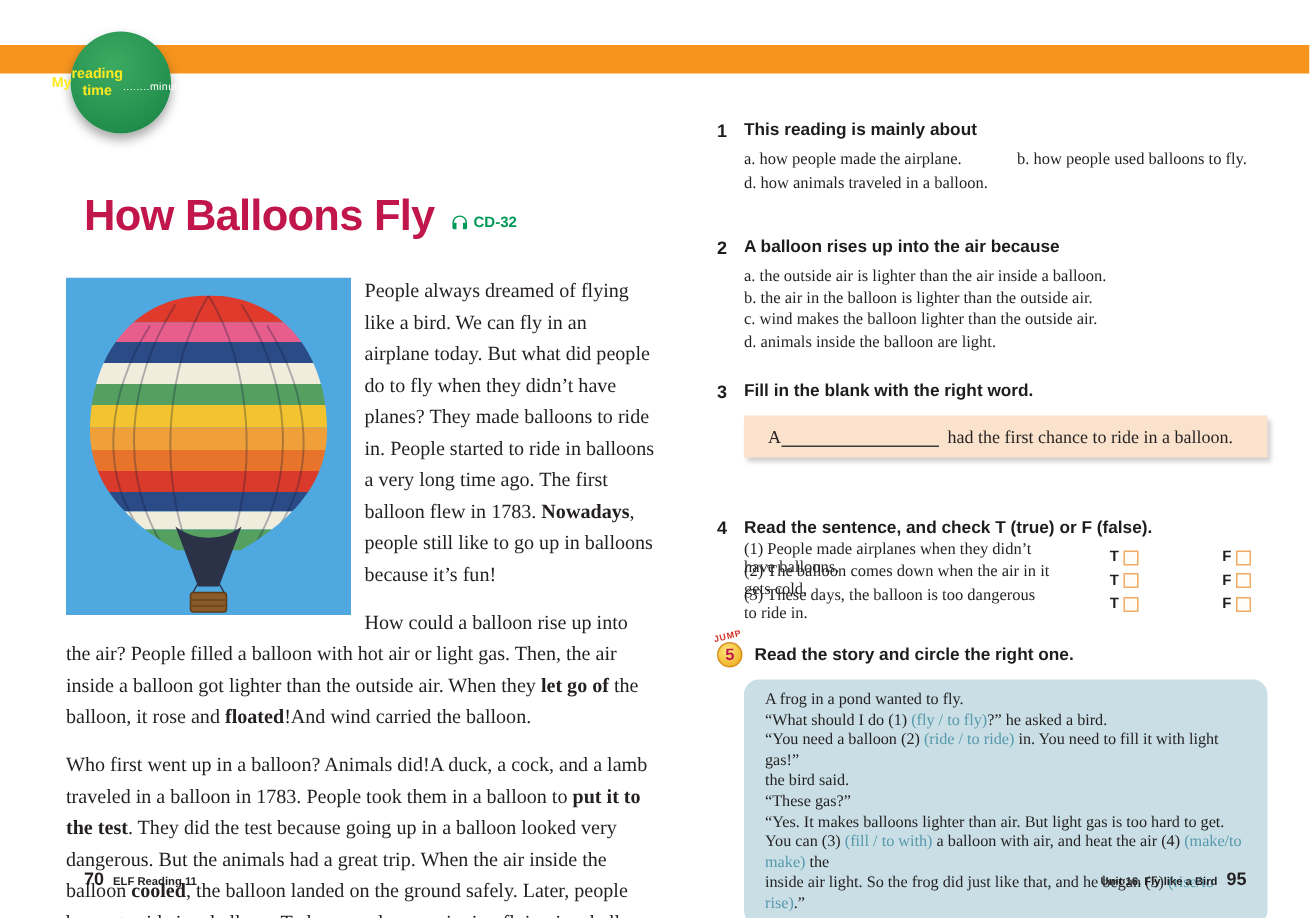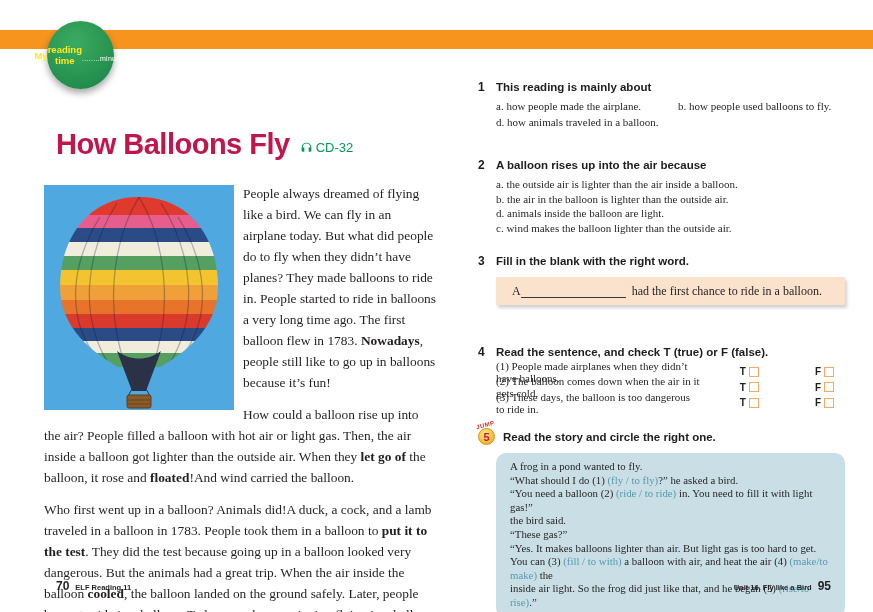--- a/index.html
+++ b/index.html
@@ -19,7 +19,7 @@
   .main-title { font-size:29px; font-weight:bold; color:#C1164C; letter-spacing:-.5px; line-height:1; }
   .cd { display:flex; align-items:center; gap:3px; margin-bottom:4px; }
   .cd svg { width:13px; height:13px; }
-  .cd-label { color:#009957; font-size:13px; font-weight:normal; }
+  .cd-label { color:#009957; font-size:10px; font-weight:bold; }
 
   .passage { position:absolute; left:44px; top:183px; width:393px;
              font-family:"Liberation Serif","DejaVu Serif",serif; font-size:13.4px; line-height:21px; color:#231f20; text-align:left; }

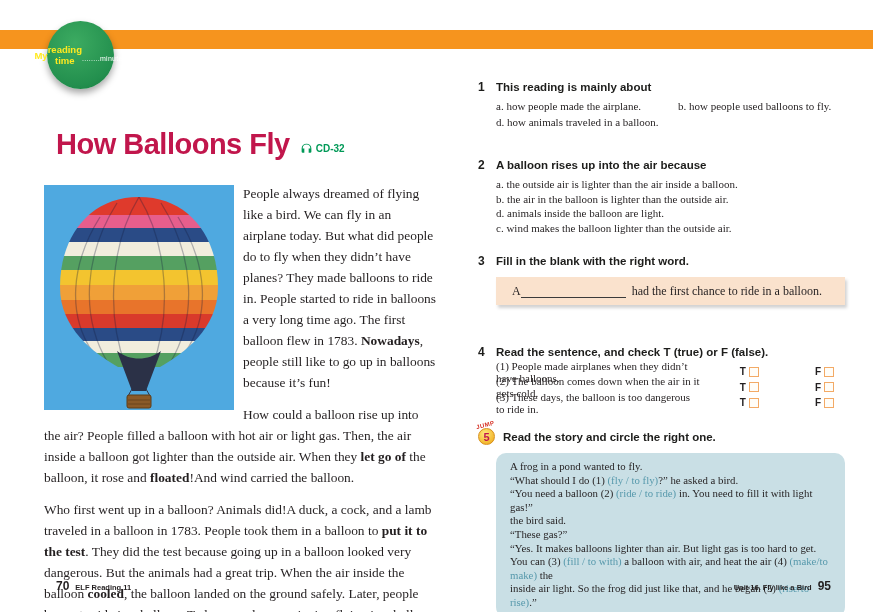--- a/index.html
+++ b/index.html
@@ -153,8 +153,8 @@
   <div class="q2-opts">
       <div class="opt">a. the outside air is lighter than the air inside a balloon.</div>
       <div class="opt">b. the air in the balloon is lighter than the outside air.</div>
+      <div class="opt">c. wind makes the balloon lighter than the outside air.</div>
       <div class="opt">d. animals inside the balloon are light.</div>
-      <div class="opt">c. wind makes the balloon lighter than the outside air.</div>
     </div>
 </div>
 

